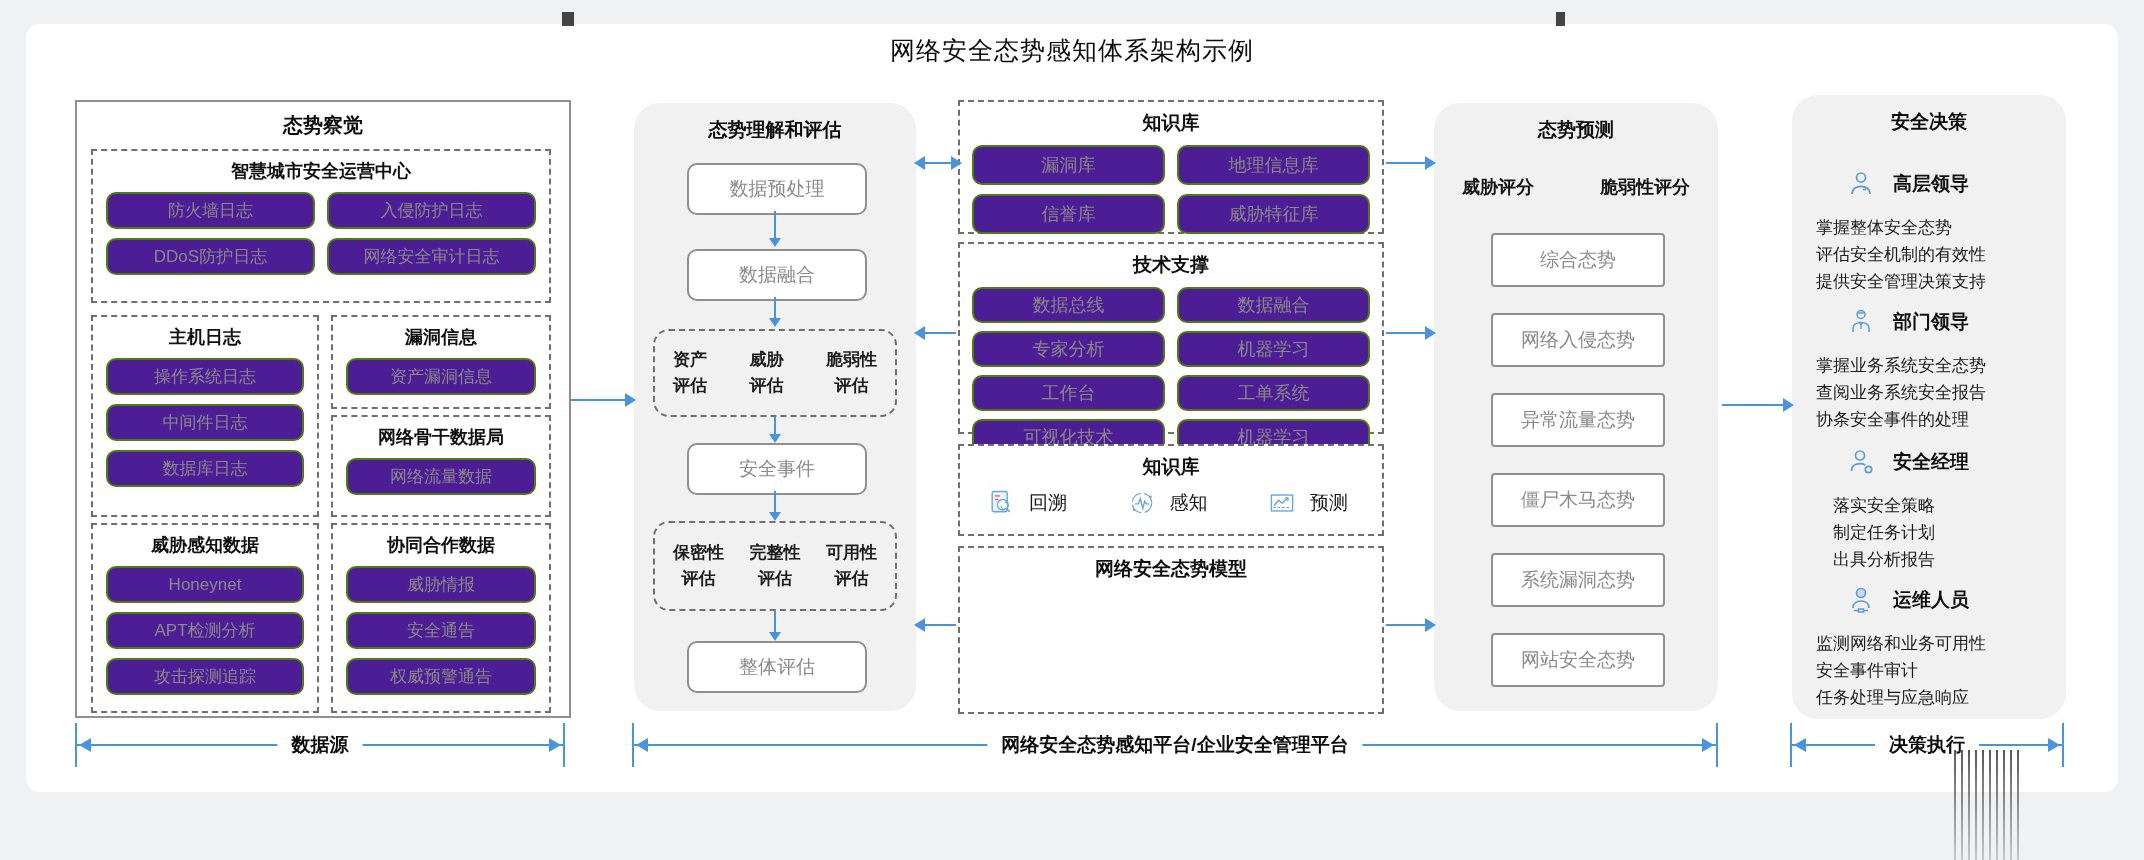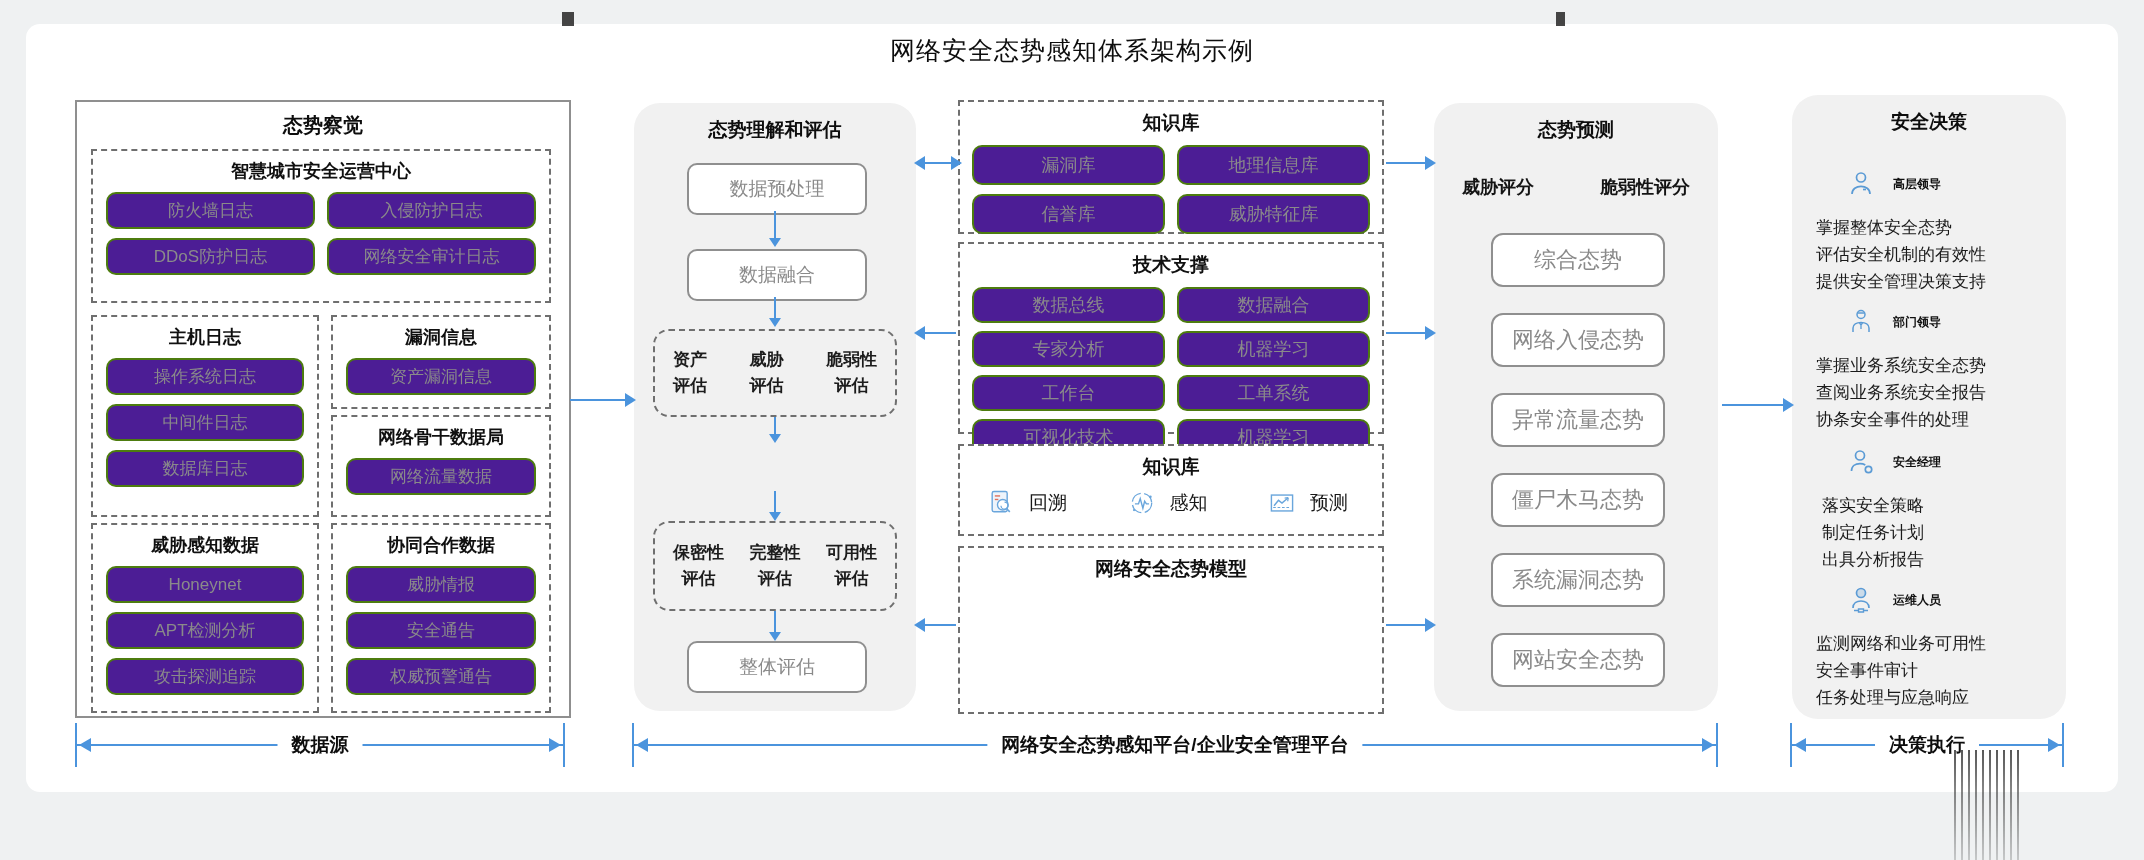--- a/index.html
+++ b/index.html
@@ -41,7 +41,7 @@
 
   
   .role-head{position:absolute;left:0;display:flex;align-items:center;gap:17px;padding-left:54px;}
-  .role-name{font-size:12px;font-weight:600;color:#101010;}
+  .role-name{font-size:19px;font-weight:600;color:#101010;}
   .role-lines{position:absolute;left:0;padding-left:24px;font-size:17px;color:#1b1b1b;line-height:1.58;}
   .role-lines.indent{padding-left:30px;}
   .ricon{width:30px;height:30px;flex:0 0 30px;}

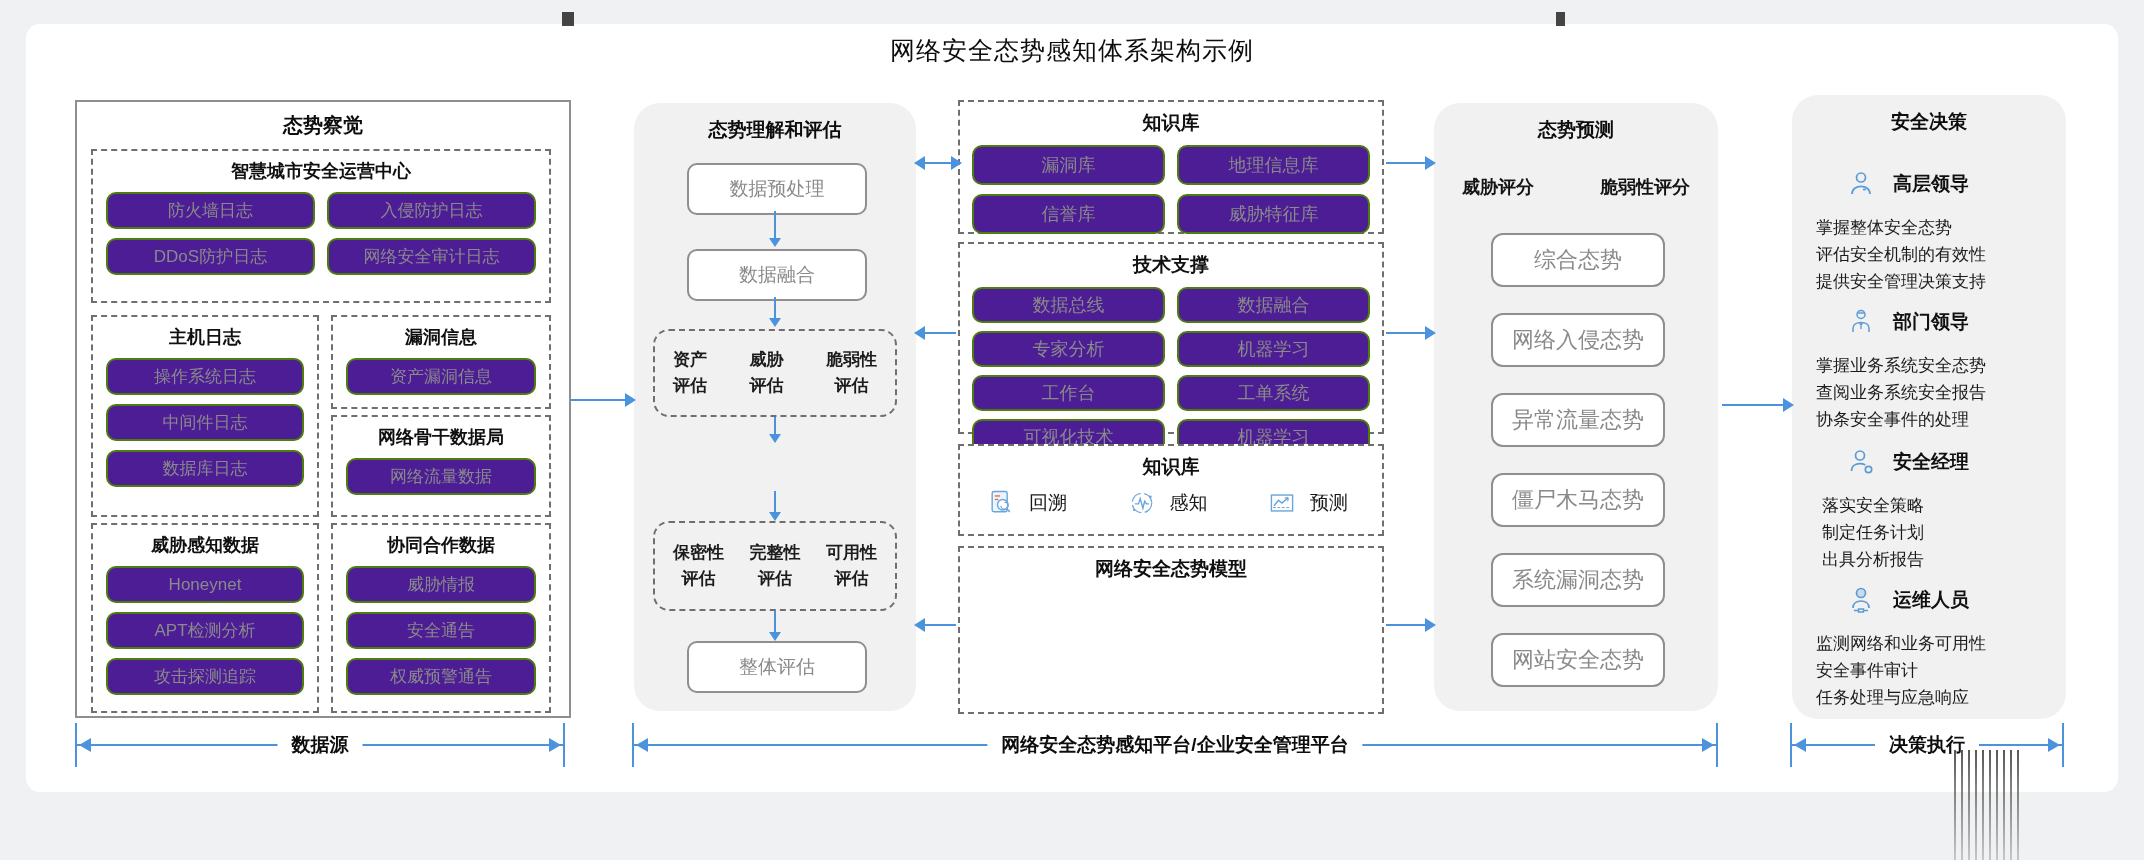--- a/index.html
+++ b/index.html
@@ -36,8 +36,8 @@
   
   .scores{position:absolute;left:0;right:0;top:72px;display:flex;justify-content:space-between;padding:0 28px;box-sizing:border-box;
     font-size:18px;font-weight:600;color:#141414;}
-  .pbox{position:absolute;left:57px;width:170px;height:50px;background:#fff;border:2px solid #8f8f8f;border-radius:12px;
-    color:#8a8a8a;font-size:22px;display:flex;align-items:center;justify-content:center;}
+  .pbox{position:absolute;left:57px;width:170px;height:50px;background:#fff;border:2px solid #8f8f8f;border-radius:4px;
+    color:#8a8a8a;font-size:19px;display:flex;align-items:center;justify-content:center;}
 
   
   .role-head{position:absolute;left:0;display:flex;align-items:center;gap:17px;padding-left:54px;}

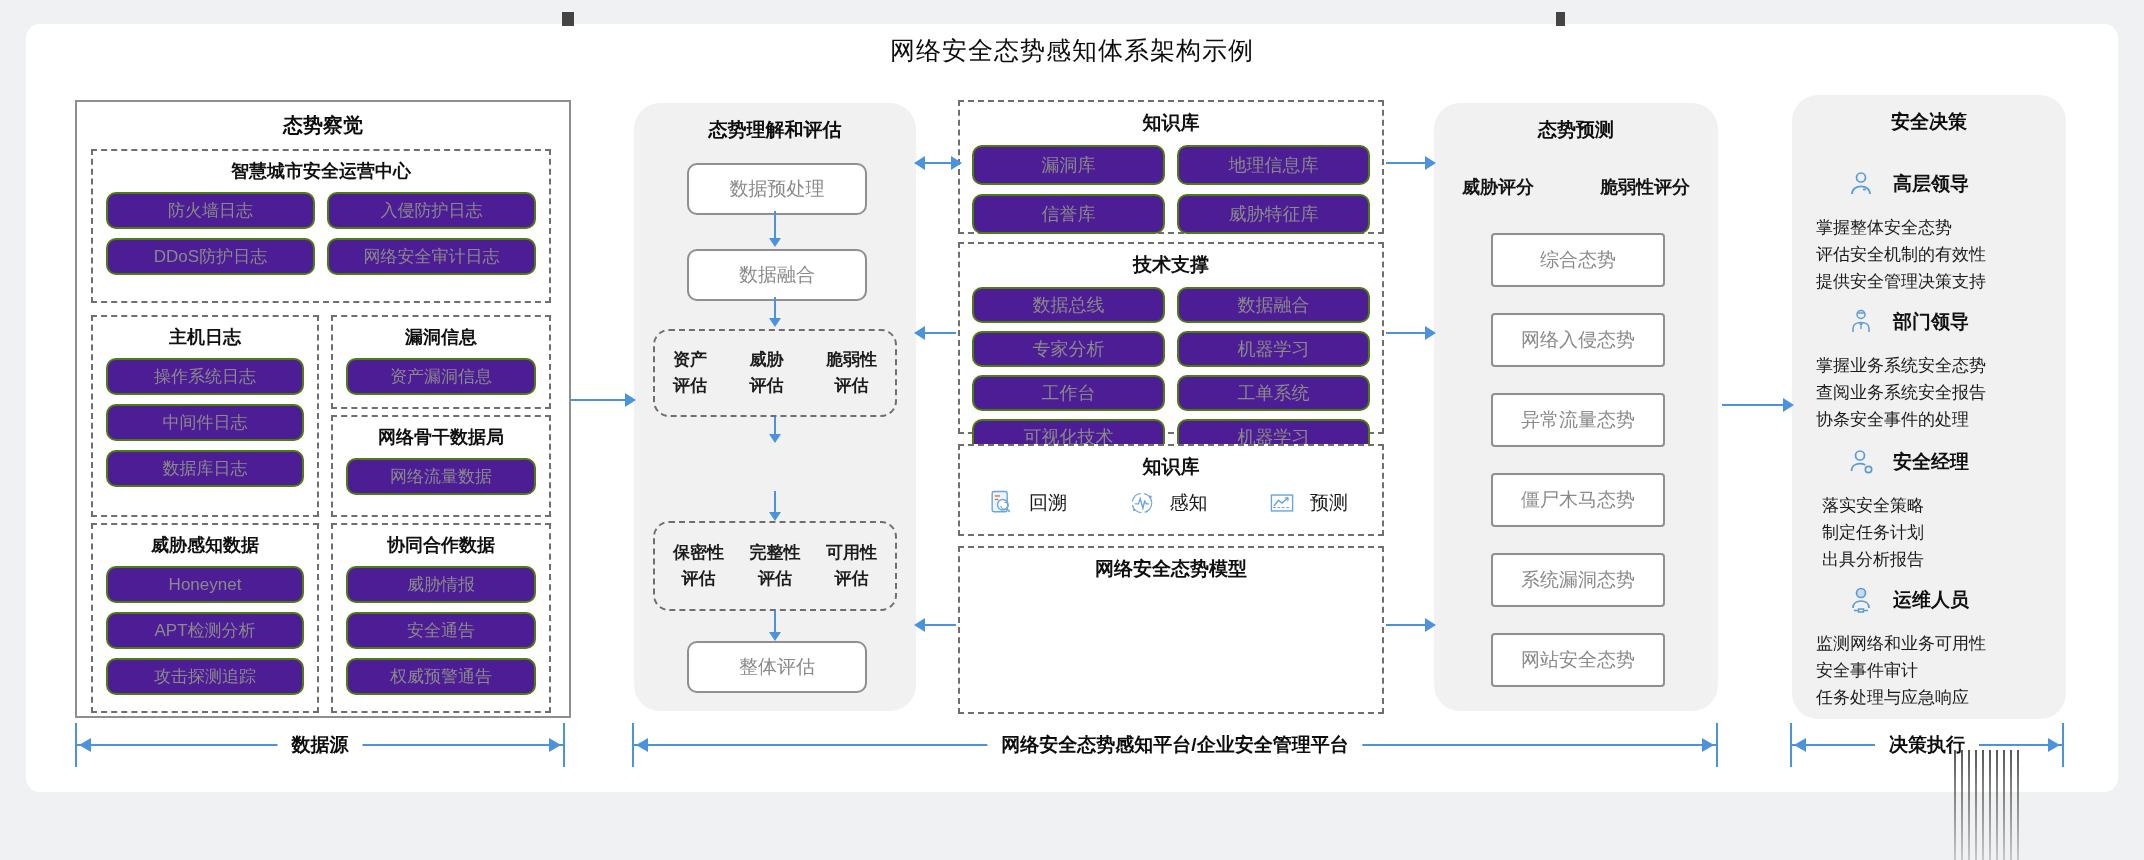--- a/index.html
+++ b/index.html
@@ -160,6 +160,7 @@
     </div>
   </div>
   <div class="vflow" style="left:140px;top:314px;height:18px;"></div>
+  <div class="wbox" style="top:340px;">安全事件</div>
   <div class="vflow" style="left:140px;top:388px;height:22px;"></div>
   <div class="dashround" style="top:418px;height:90px;">
     <div class="ecol">

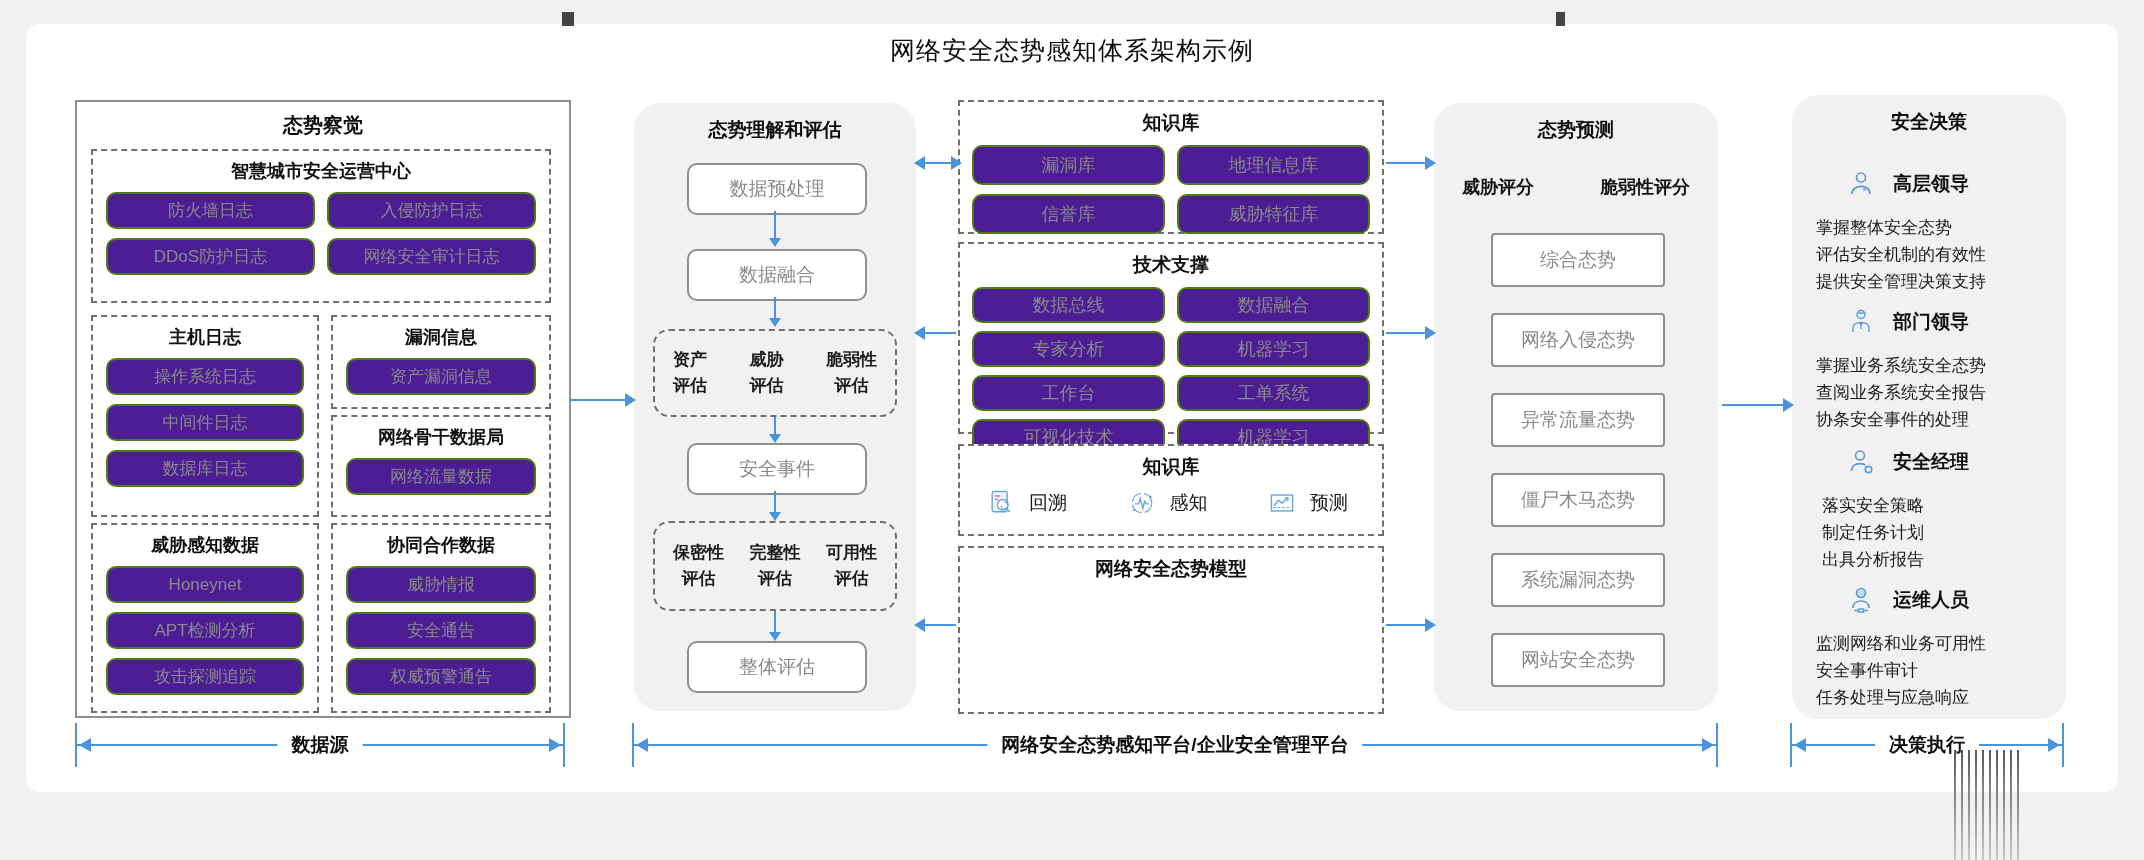--- a/index.html
+++ b/index.html
@@ -43,7 +43,7 @@
   .role-head{position:absolute;left:0;display:flex;align-items:center;gap:17px;padding-left:54px;}
   .role-name{font-size:19px;font-weight:600;color:#101010;}
   .role-lines{position:absolute;left:0;padding-left:24px;font-size:17px;color:#1b1b1b;line-height:1.58;}
-  .role-lines.indent{padding-left:30px;}
+  .role-lines.indent{padding-left:41px;}
   .ricon{width:30px;height:30px;flex:0 0 30px;}
 
   

